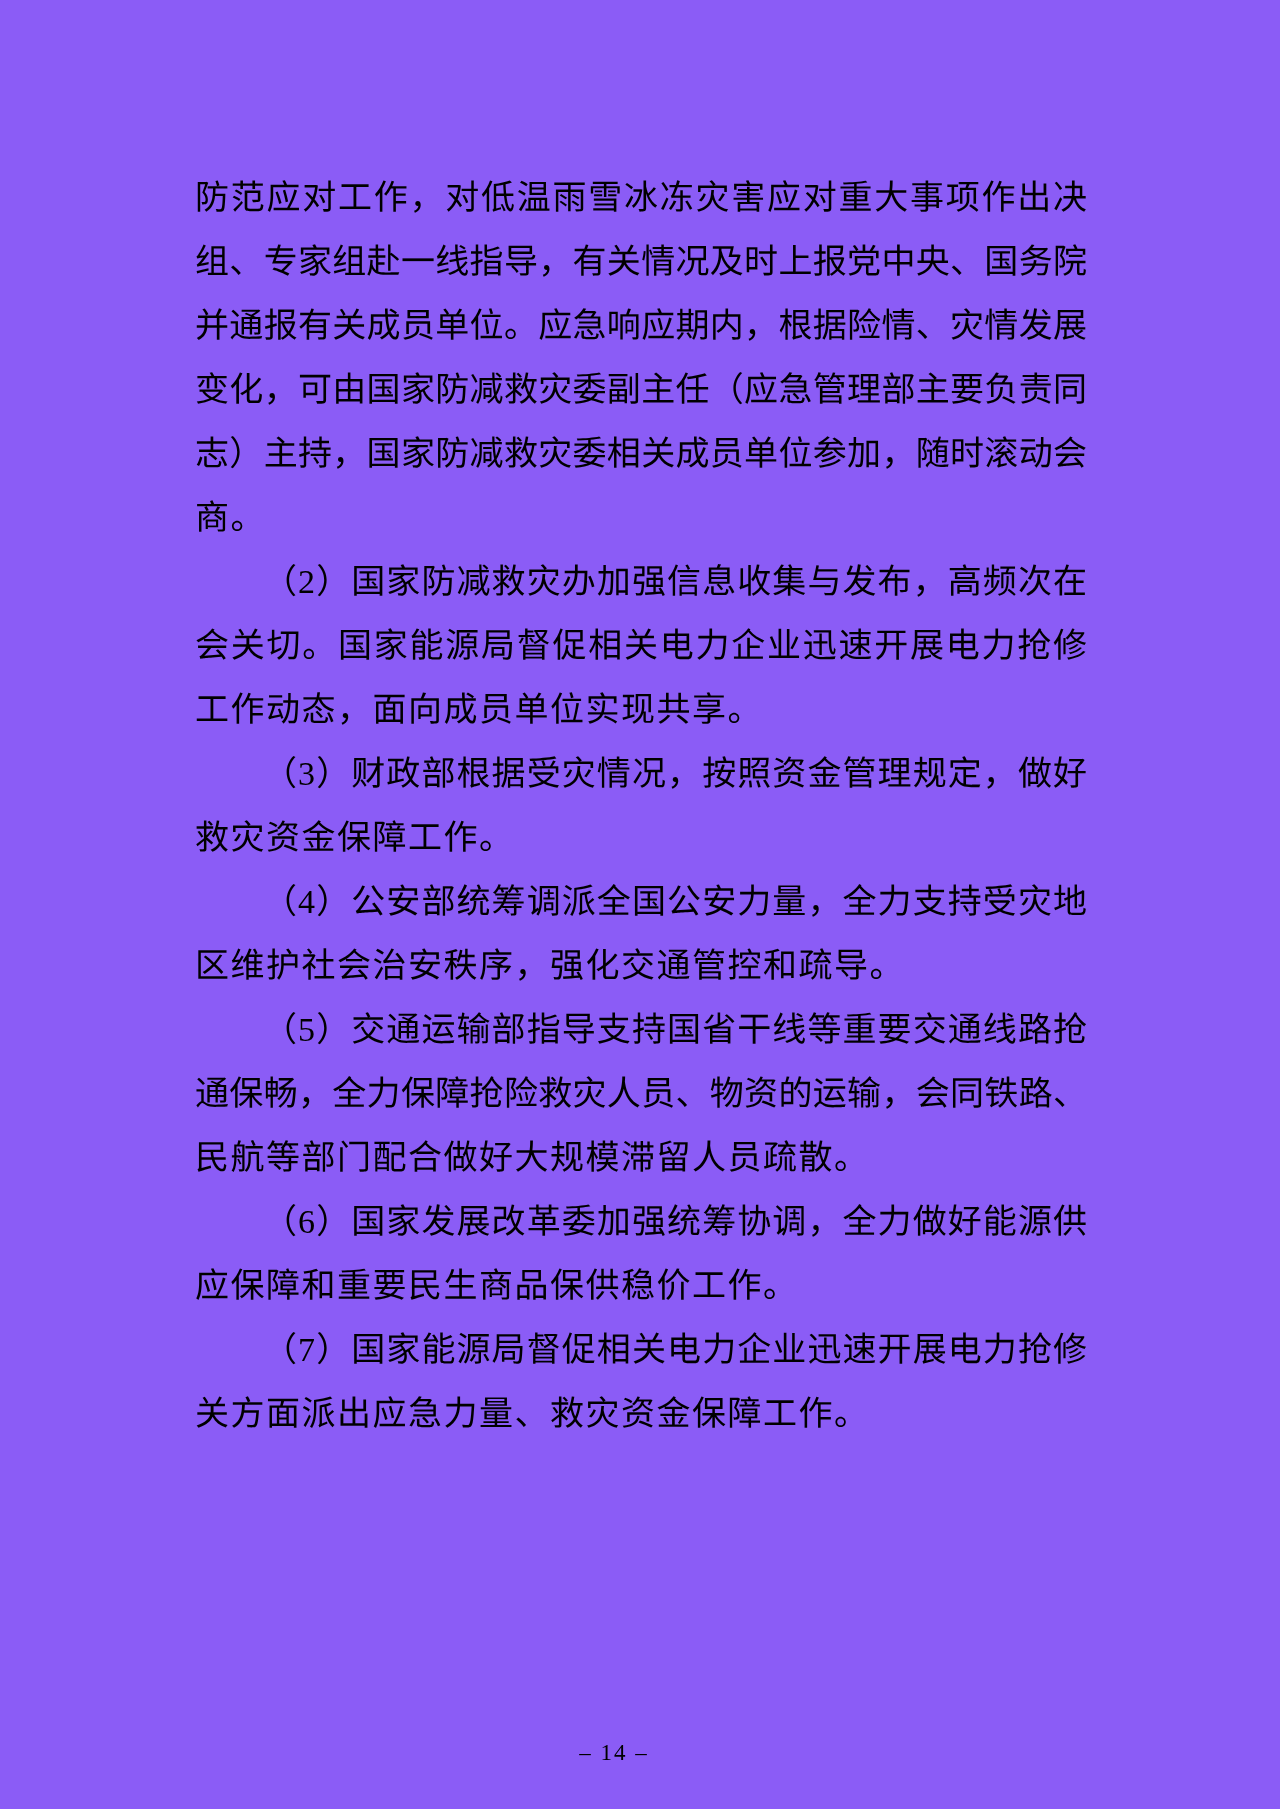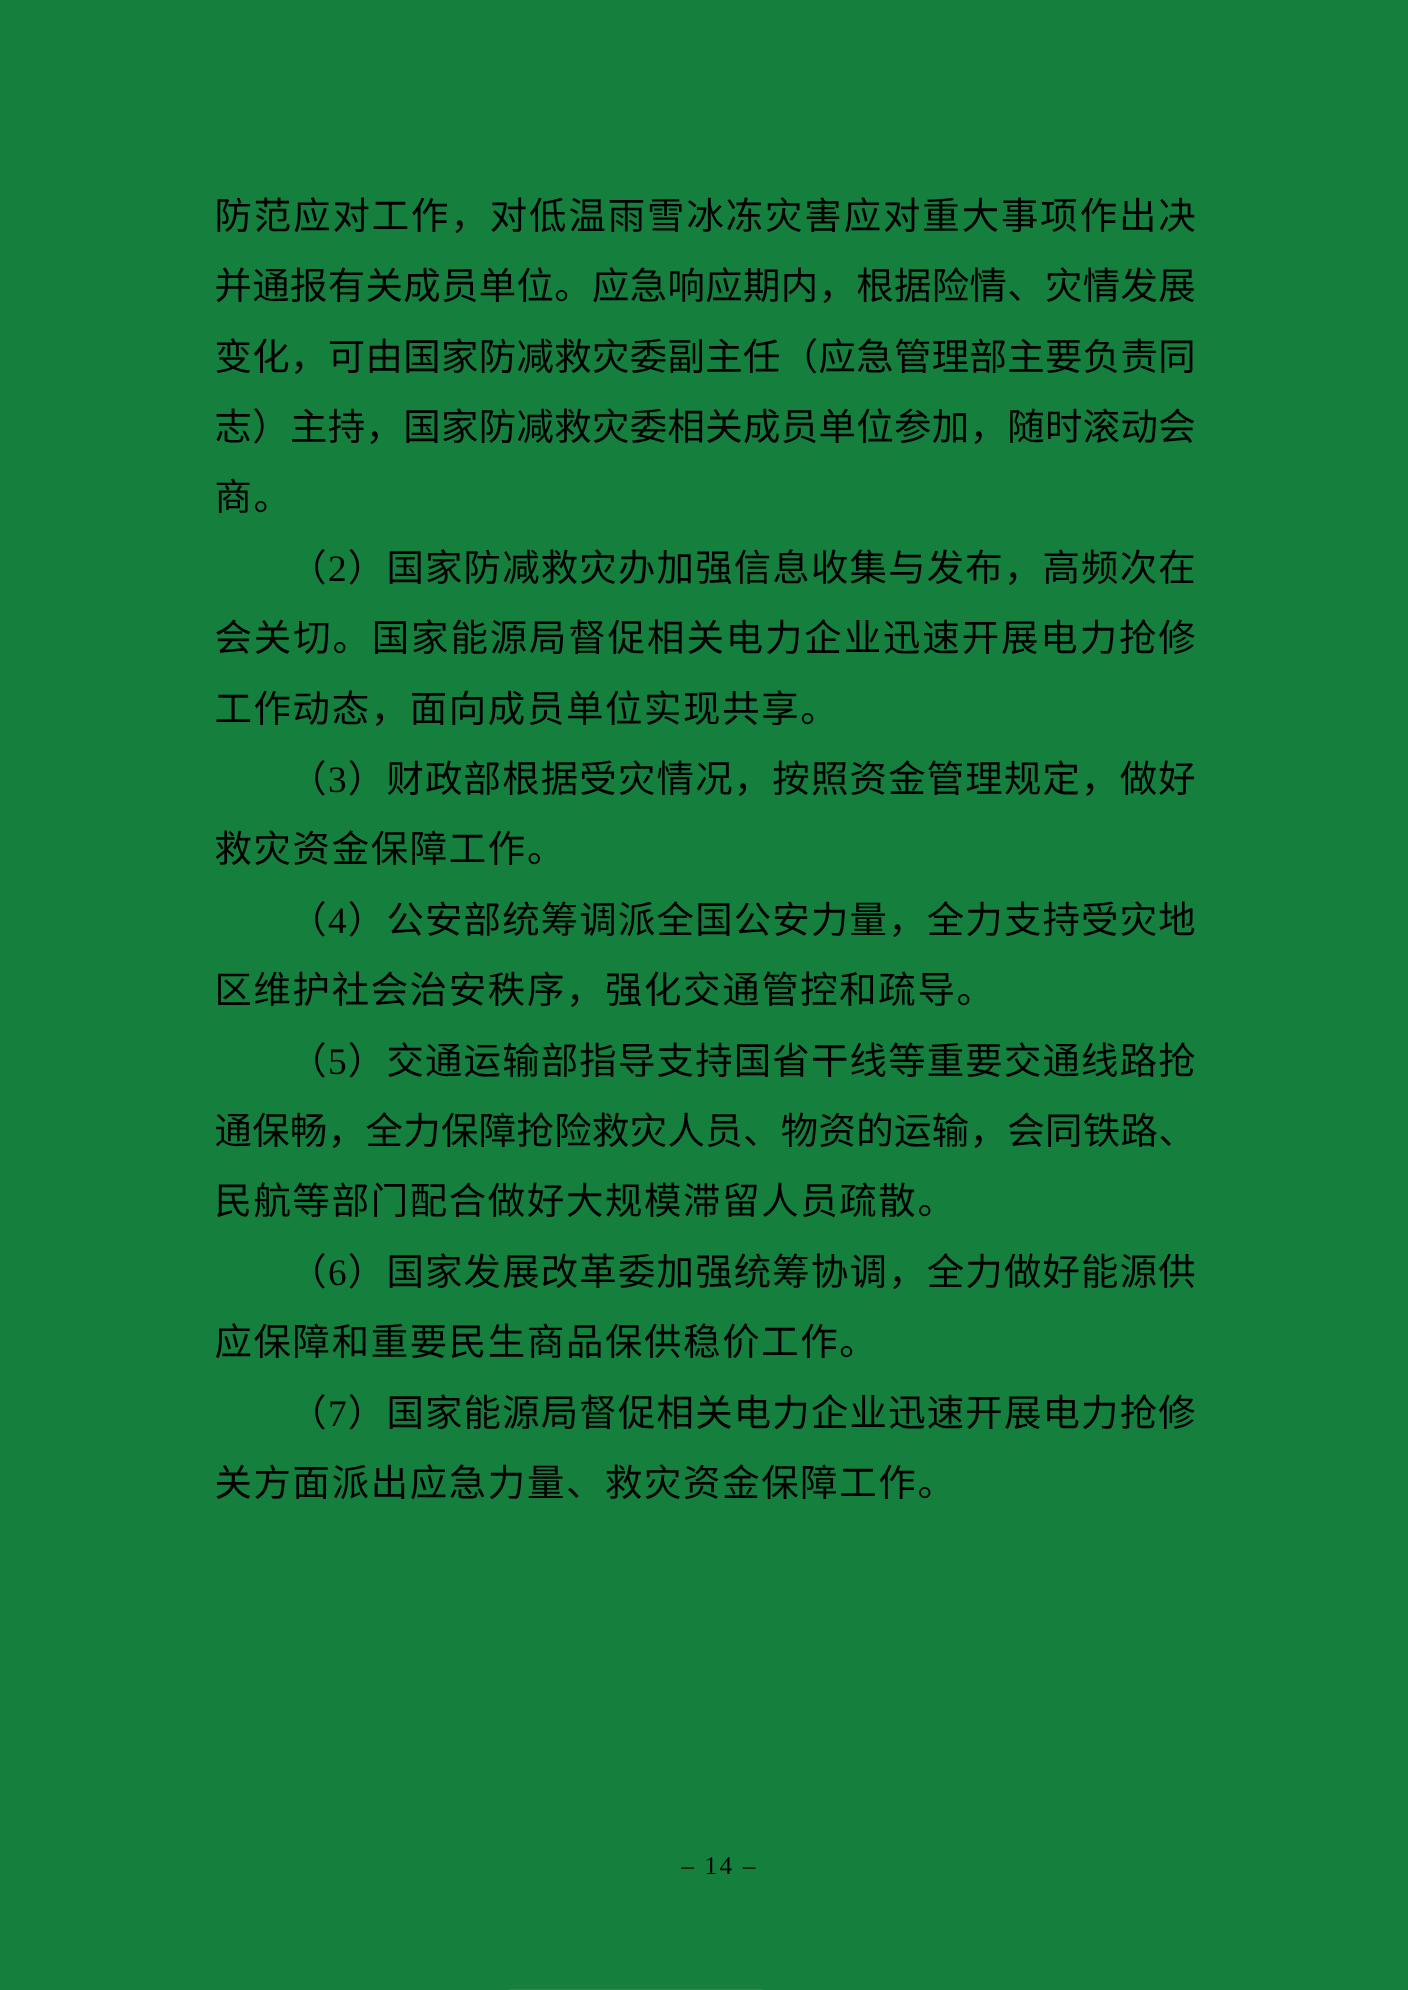--- a/index.html
+++ b/index.html
@@ -18,7 +18,7 @@
   .page {
     position: absolute;
     inset: 0;
-    background: #15803d;
+    background: #8b5cf6;
   }
   .doc-body {
     position: absolute;

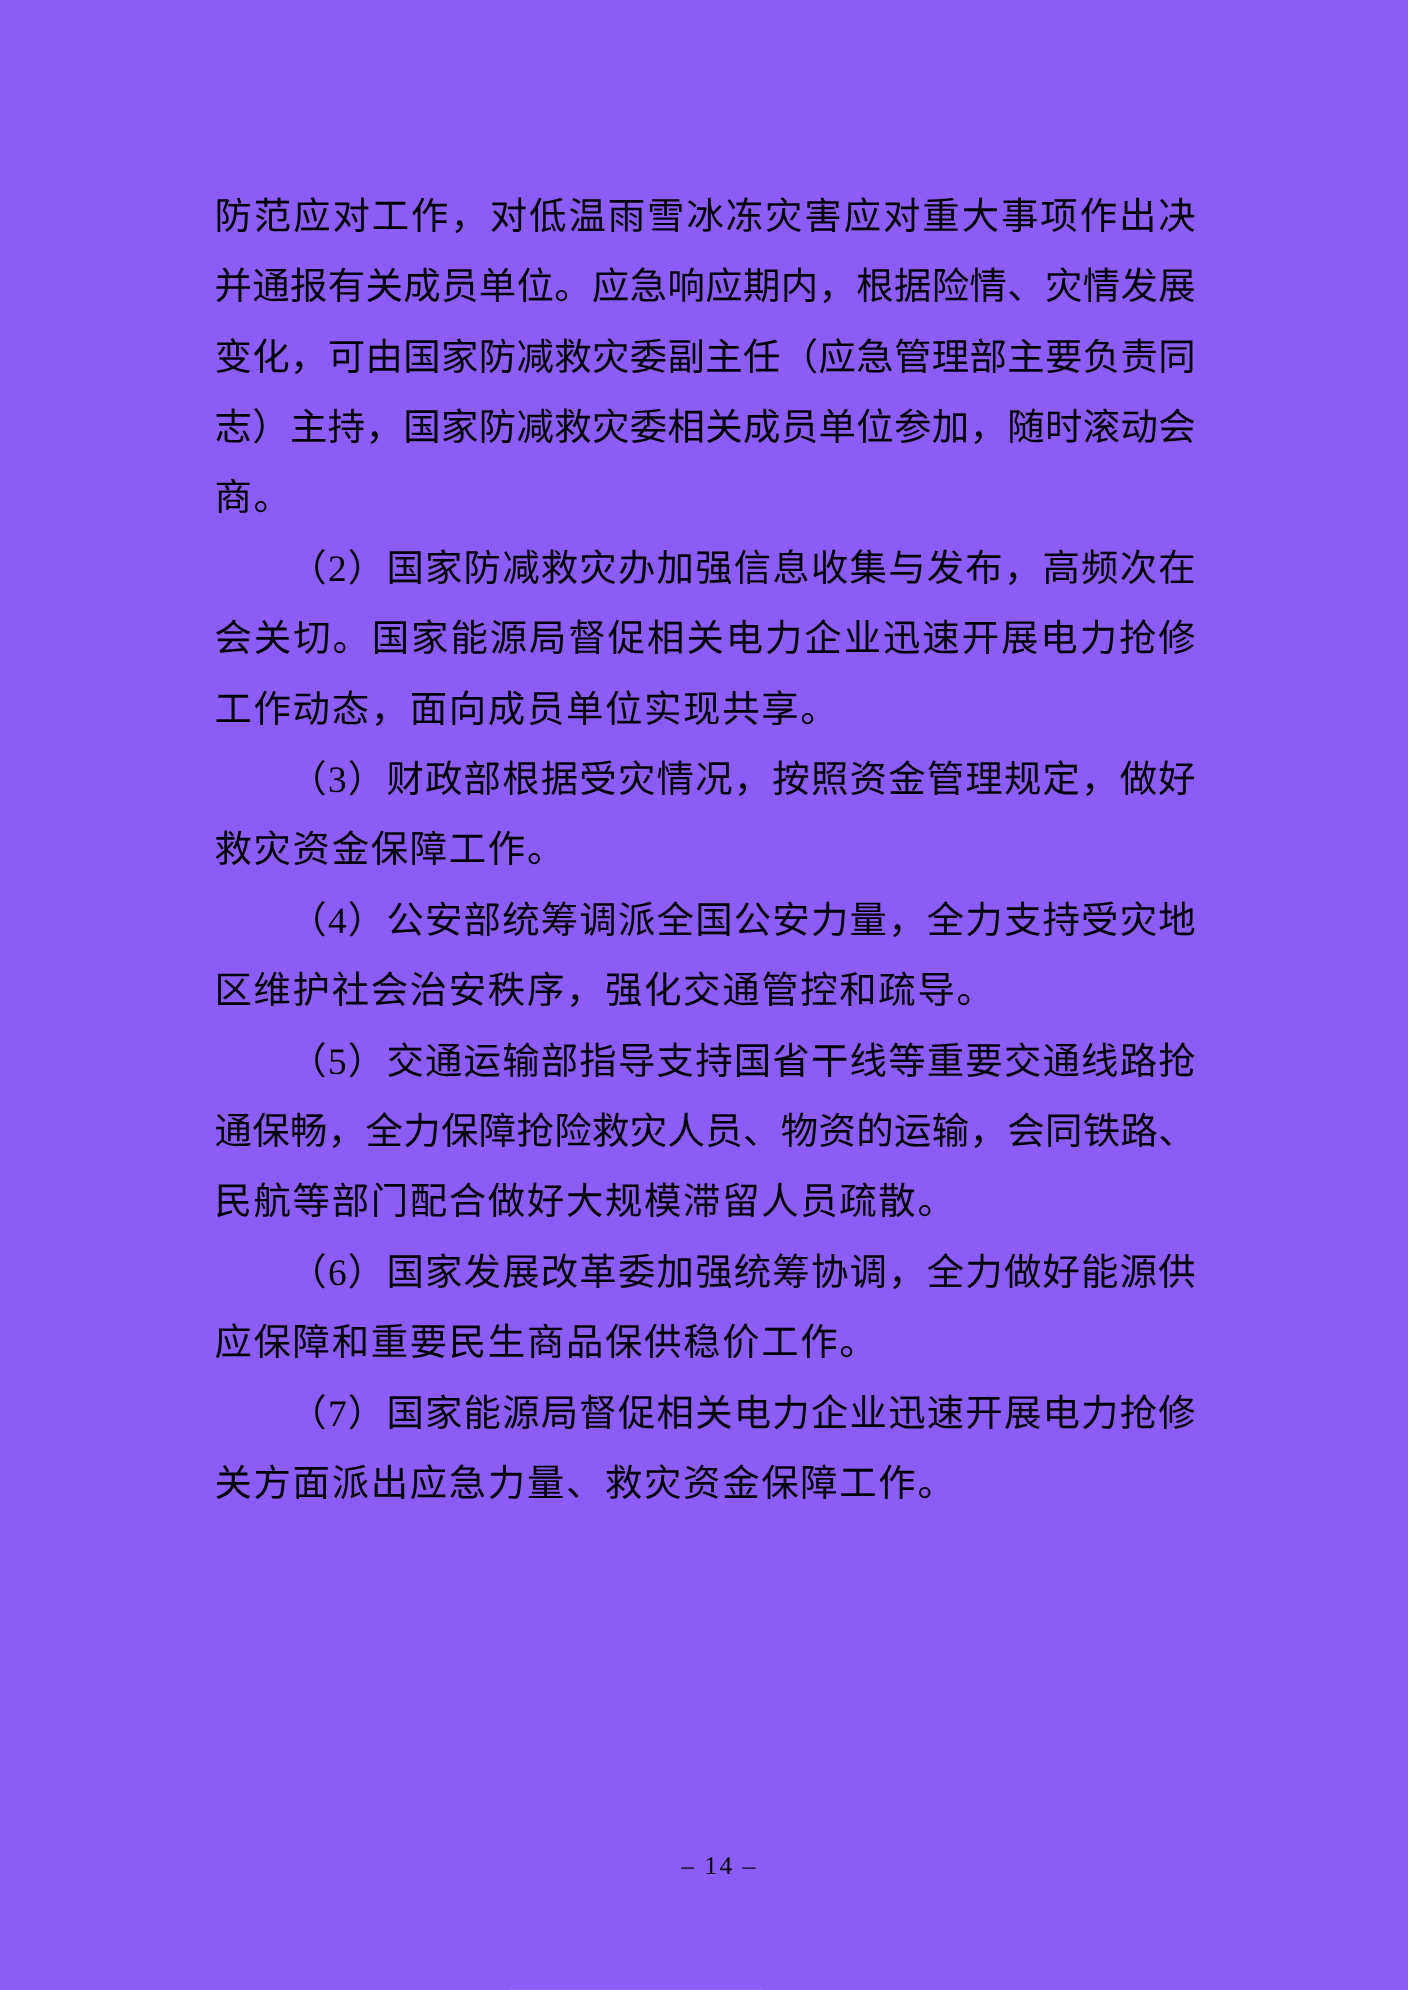--- a/index.html
+++ b/index.html
@@ -67,6 +67,7 @@
 <div class="page">
   <div class="doc-body" id="doc-body">
       <div class="line fill">防范应对工作，对低温雨雪冰冻灾害应对重大事项作出决</div>
+      <div class="line fill">组、专家组赴一线指导，有关情况及时上报党中央、国务院</div>
       <div class="line fill">并通报有关成员单位。应急响应期内，根据险情、灾情发展</div>
       <div class="line fill">变化，可由国家防减救灾委副主任（应急管理部主要负责同</div>
       <div class="line fill">志）主持，国家防减救灾委相关成员单位参加，随时滚动会</div>

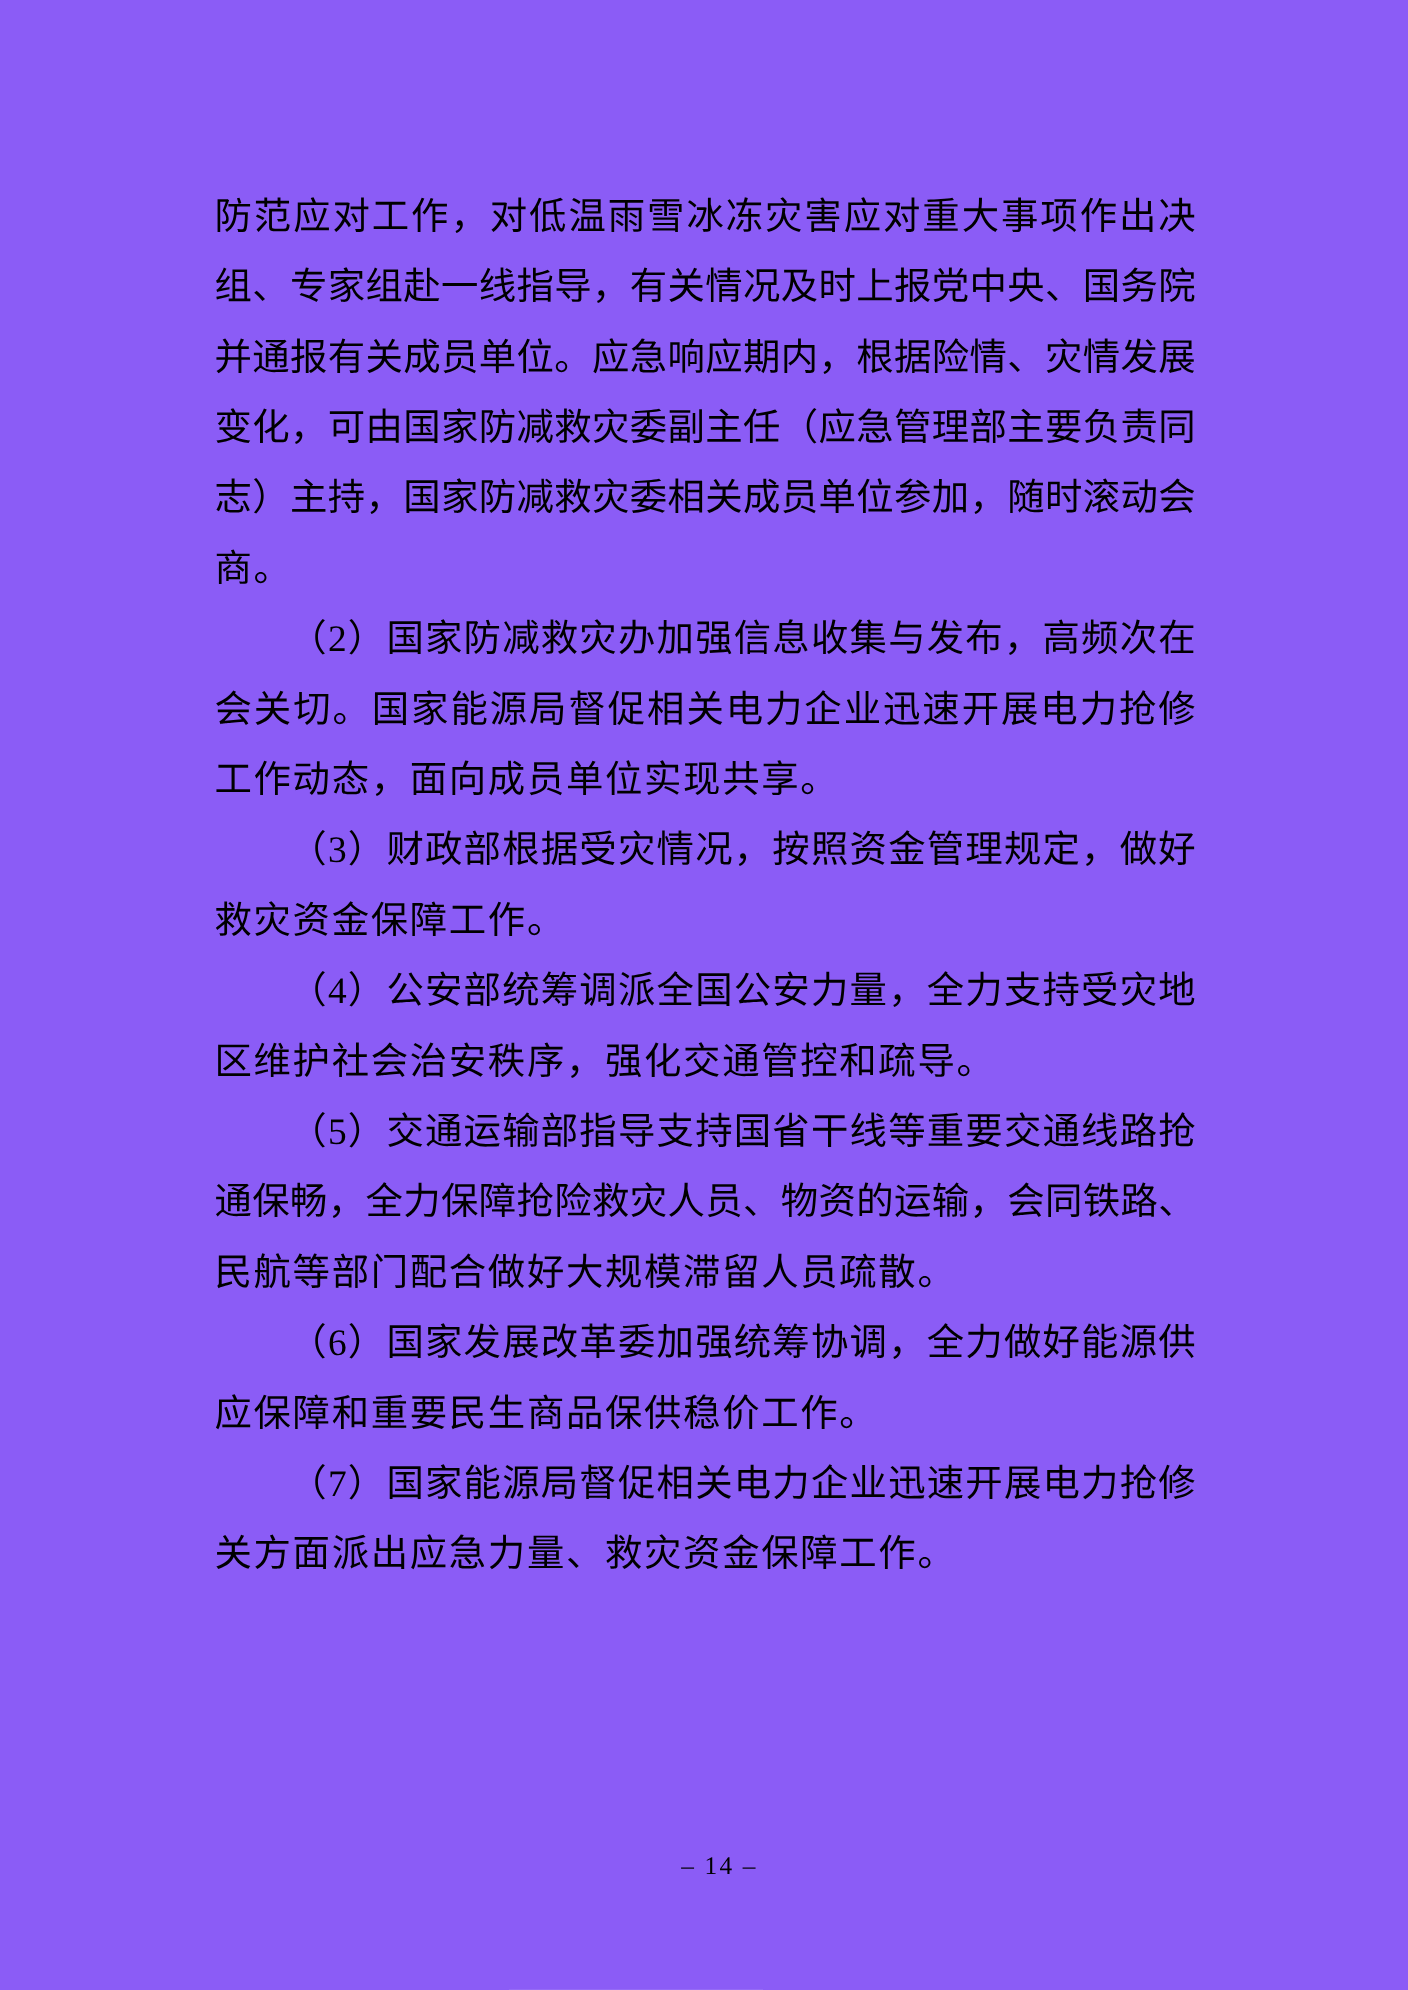--- a/index.html
+++ b/index.html
@@ -48,11 +48,10 @@
   }
   .footer {
     position: absolute;
-    top: 1684px;
+    top: 1740px;
     left: 0;
     width: 1228px;
     text-align: center;
-    margin-left: 40px;
   }
   .page-number {
     font-size: 23px;

